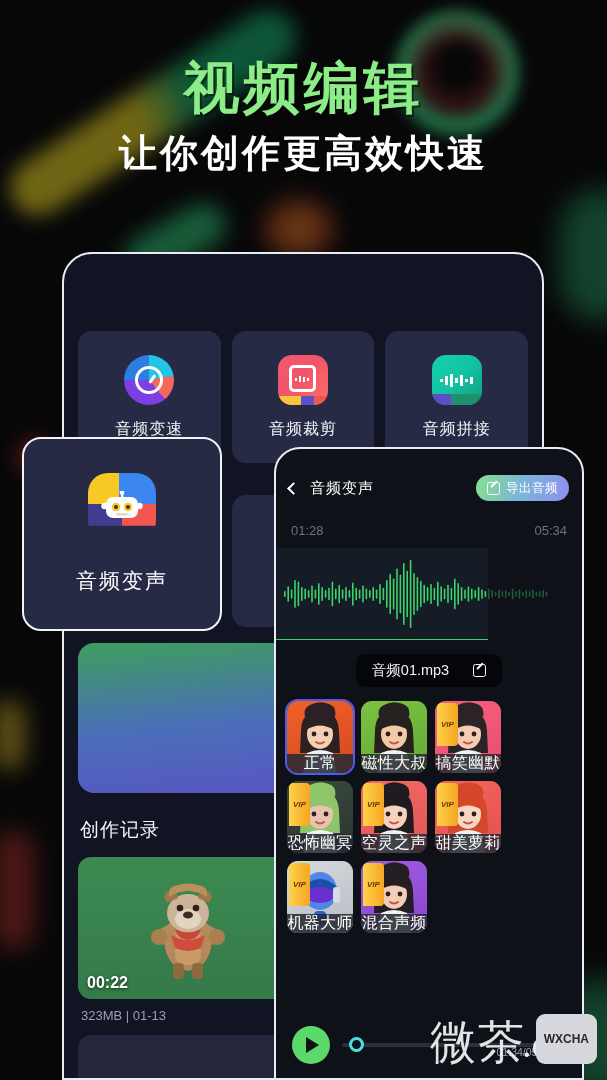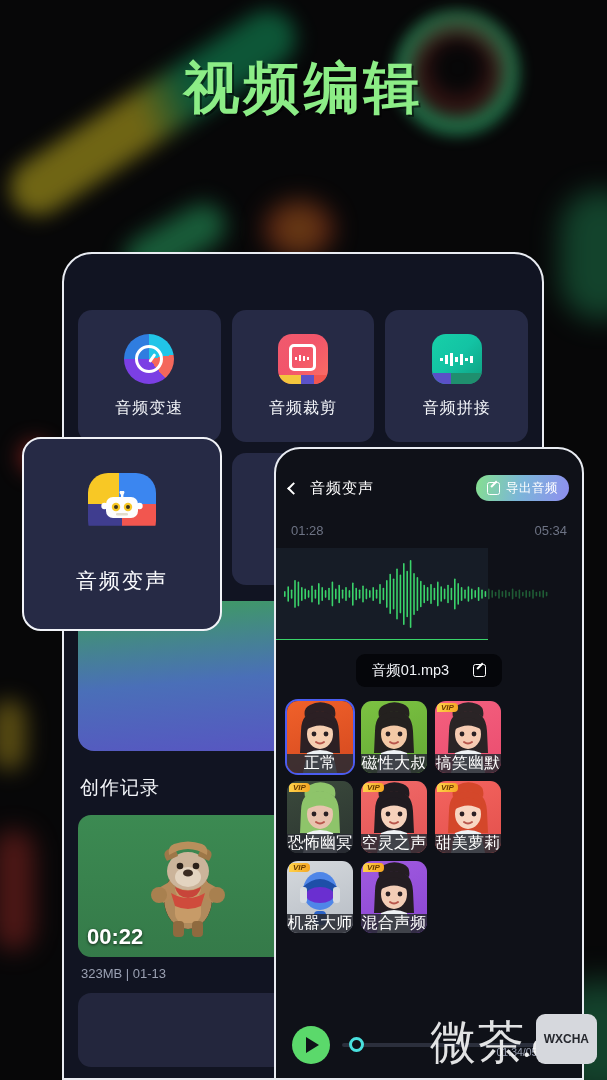--- a/index.html
+++ b/index.html
@@ -235,6 +235,7 @@
 
 <div class="headline">
   <div class="h-main">视频编辑</div>
+  <div class="h-sub">让你创作更高效快速</div>
 </div>
 
 <div class="phone-back">

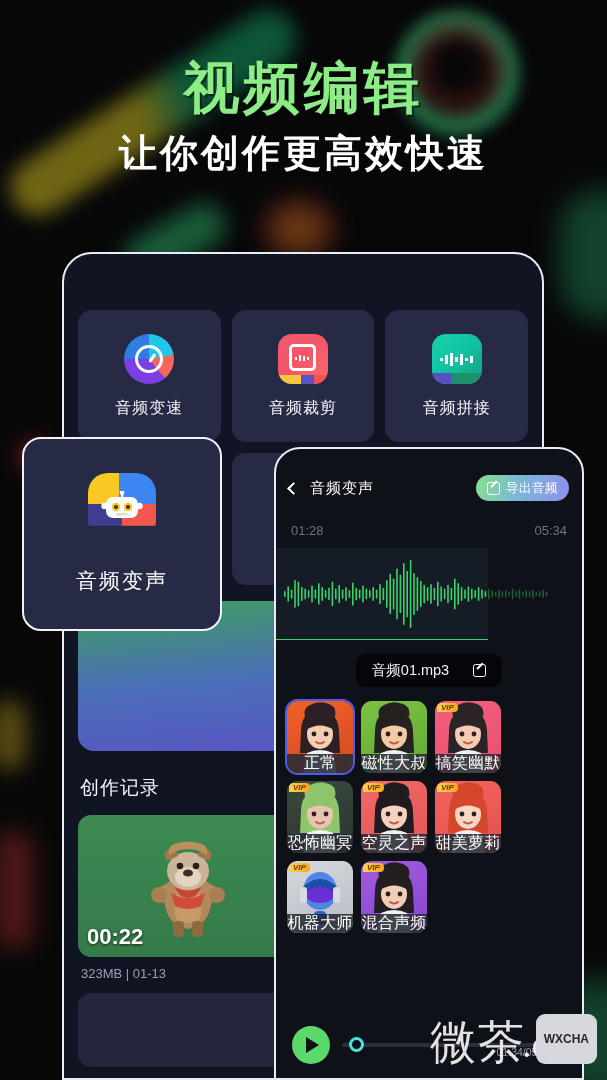--- a/index.html
+++ b/index.html
@@ -70,7 +70,7 @@
   .tile {
     flex:1; height:132px; background:#262a45; border-radius:14px;
     display:flex; flex-direction:column; align-items:center;
-    justify-content:center; gap:14px;
+    justify-content:center; gap:14px;margin-top:21px;
   }
   .tile-label { color:#f2f4f8; font-size:16px; letter-spacing:1px; }
   .tile-row2 { display:flex; gap:11px; padding:11px 14px 0 14px; }

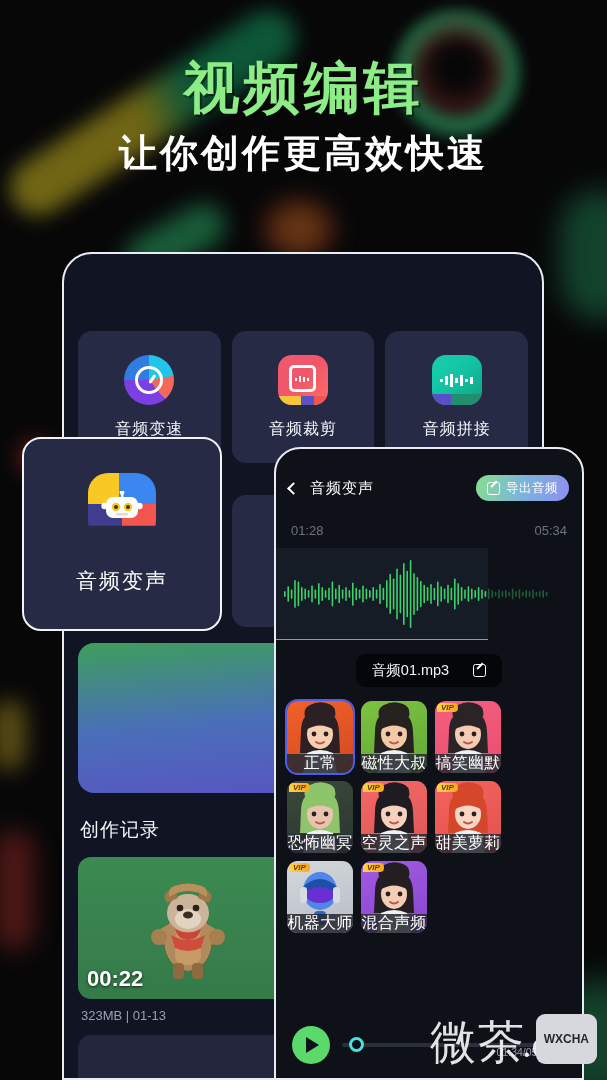--- a/index.html
+++ b/index.html
@@ -176,7 +176,7 @@
   .fx-name { position:absolute; left:0; right:0; bottom:0; height:19px;
     background:rgba(40,42,50,.88); color:#fff; font-size:16px;
     display:flex; align-items:center; justify-content:center; letter-spacing:.3px; }
-  .vip { position:absolute; left:2px; top:2px; padding:0 4px; border-radius:4px 4px 4px 0;
+  .vip { position:absolute; left:2px; top:2px; padding:17px 4px; border-radius:4px 4px 4px 0;
     background:linear-gradient(90deg,#ffd24a,#f5a623); color:#6b3b00;
     font-size:8px; font-weight:bold; font-style:italic; }
 

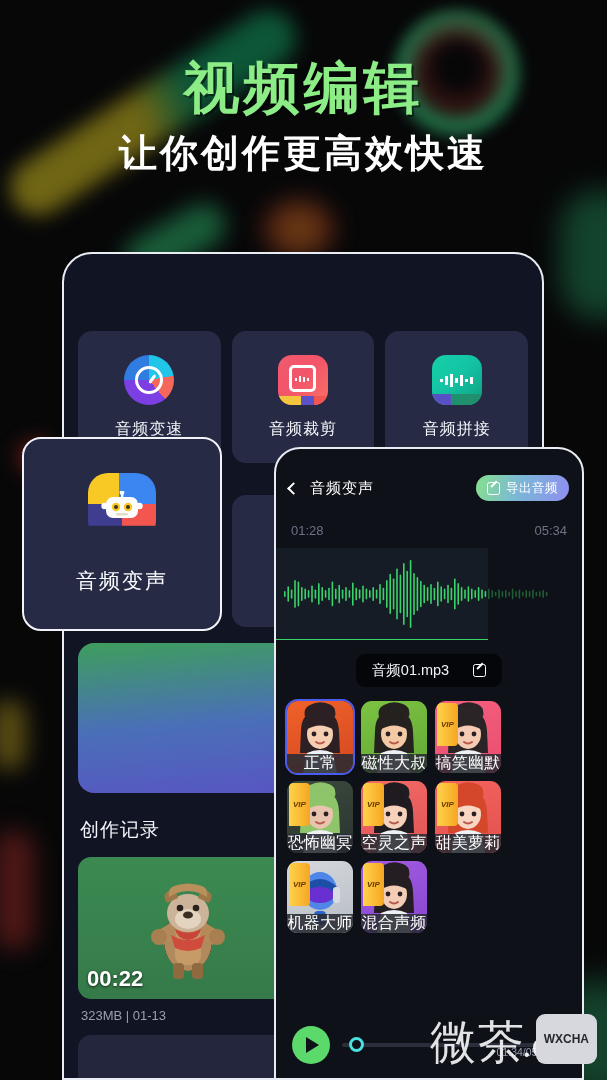--- a/index.html
+++ b/index.html
@@ -123,7 +123,7 @@
   .rec-grid { display:flex; gap:12px; padding:14px 14px 0 14px; }
   .rec-card { flex:1; }
   .rec-thumb { height:142px; border-radius:13px; position:relative; overflow:hidden; }
-  .rec-dur { position:absolute; left:9px; bottom:7px; color:#fff; font-size:22px;
+  .rec-dur { position:absolute; left:9px; bottom:7px; color:#fff; font-size:16px;
     font-weight:bold; text-shadow:0 1px 3px rgba(0,0,0,.7); }
   .rec-meta { display:flex; align-items:center; justify-content:space-between;
     padding:9px 4px 0 3px; color:#9aa0b2; font-size:13px;gap:21px; }

